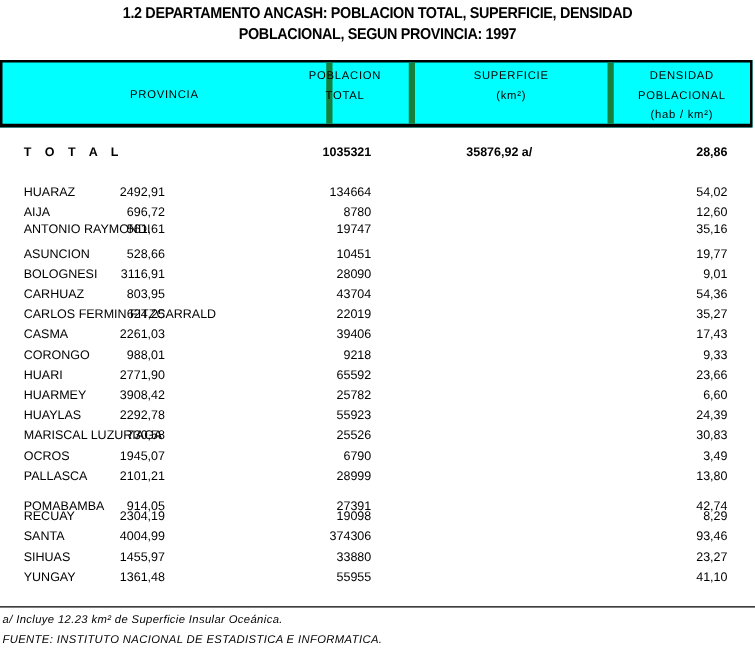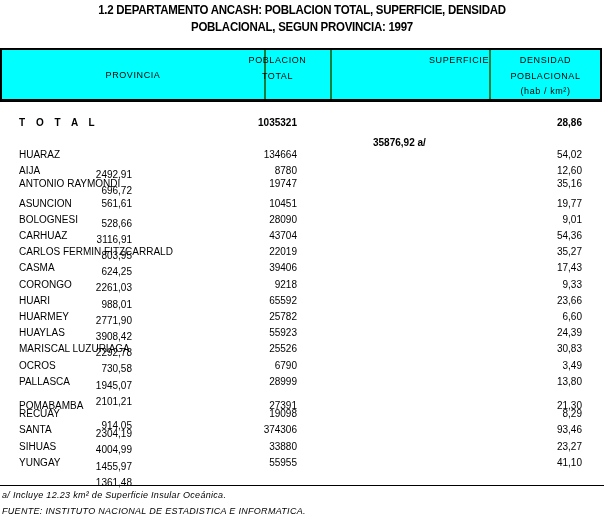--- a/index.html
+++ b/index.html
@@ -12,7 +12,7 @@
   #t2 { top: 20px; }
   .hdr { position: absolute; left: 0; top: 48px; width: 598px; height: 49px;
          background: #00ffff; border: 2px solid #000; border-top-width: 2px; border-bottom-width: 3px; }
-  .hcol { position: absolute; top: 0; height: 49px; border-right: 2px solid #15803d;
+  .hcol { position: absolute; top: 0; height: 49px; border-right: 5px solid #15803d;
           font-size: 9px; letter-spacing: 0.6px; text-align: center; box-sizing: border-box; }
   .hcol.last { border-right: none; }
   .hcol .ln { position: absolute; left: 0; right: 0; }

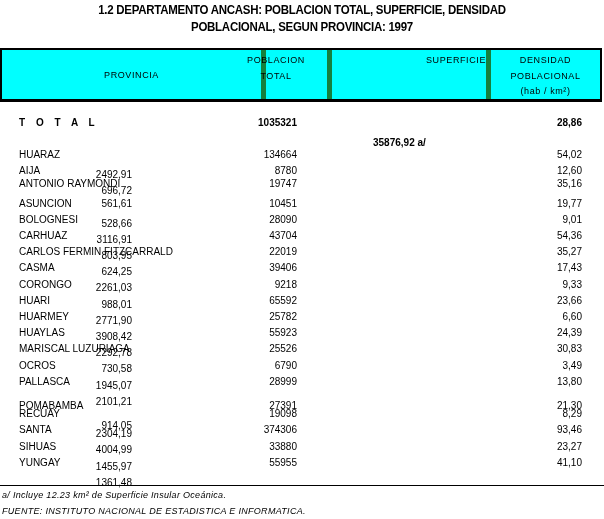--- a/index.html
+++ b/index.html
@@ -44,7 +44,7 @@
     <span class="ln" style="top:21px;">TOTAL</span>
   </div>
   <div class="hcol" style="left:330px;width:159px;">
-    <span class="ln" style="top:5px;text-align:right;">SUPERFICIE</span>
+    <span class="ln" style="top:5px;">SUPERFICIE</span>
   </div>
   <div class="hcol last" style="left:489px;width:109px;">
     <span class="ln" style="top:5px;">DENSIDAD</span>

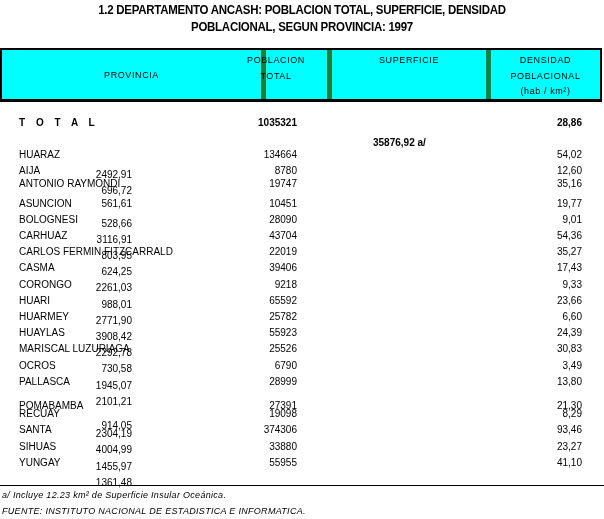--- a/index.html
+++ b/index.html
@@ -45,6 +45,7 @@
   </div>
   <div class="hcol" style="left:330px;width:159px;">
     <span class="ln" style="top:5px;">SUPERFICIE</span>
+    <span class="ln" style="top:21px;">(km²)</span>
   </div>
   <div class="hcol last" style="left:489px;width:109px;">
     <span class="ln" style="top:5px;">DENSIDAD</span>

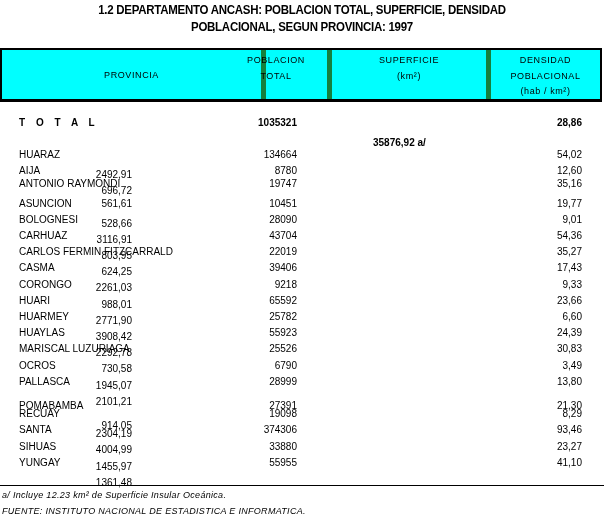--- a/index.html
+++ b/index.html
@@ -20,7 +20,7 @@
   .row span { position: absolute; top: 0; white-space: nowrap; }
   .c-prov { left: 19px; }
   .c-pob { right: 307px; text-align: right; }
-  .c-sup { right: 472px; text-align: center; margin-top: 20px; }
+  .c-sup { right: 472px; text-align: center; }
   .c-den { right: 22px; text-align: right; }
   .total { font-weight: bold; }
   .total .c-prov { letter-spacing: 4px; }

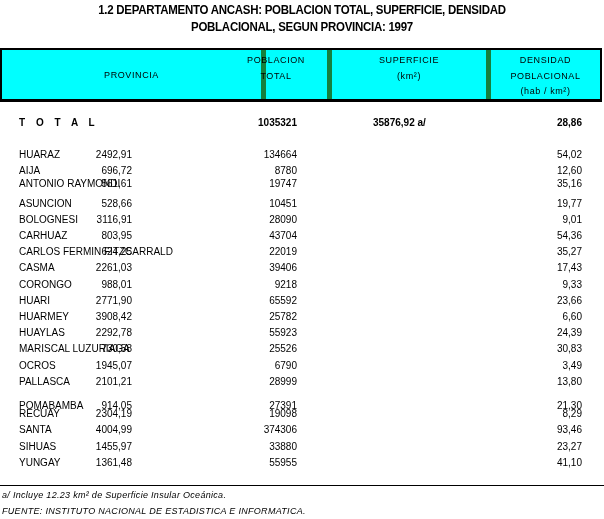--- a/index.html
+++ b/index.html
@@ -156,7 +156,7 @@
       <span class="c-prov">POMABAMBA</span>
       <span class="c-pob">27391</span>
       <span class="c-sup">914,05</span>
-      <span class="c-den">21,30</span>
+      <span class="c-den">42,74</span>
     </div>
     <div class="row" style="top: 408.2px;">
       <span class="c-prov">RECUAY</span>

